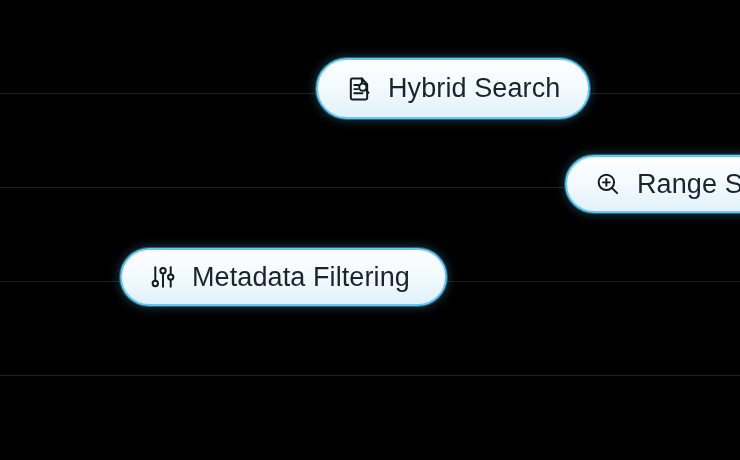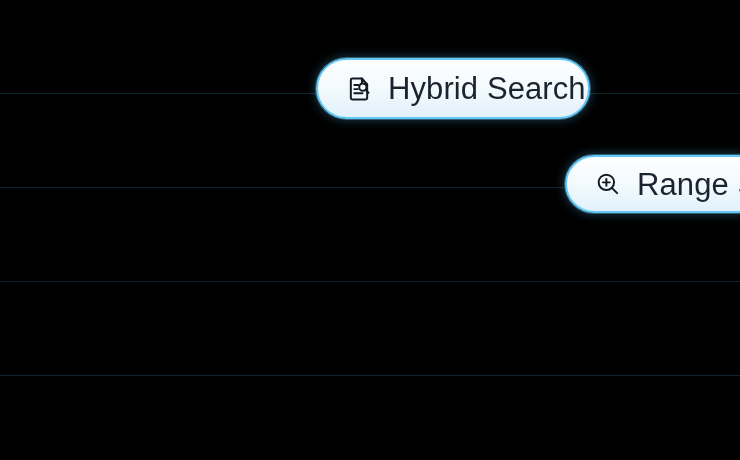--- a/index.html
+++ b/index.html
@@ -64,7 +64,7 @@
   }
 
   .pill .chip-label {
-    font-size: 31px;
+    font-size: 27px;
     line-height: 1;
     color: #1a2430;
     letter-spacing: 0.1px;

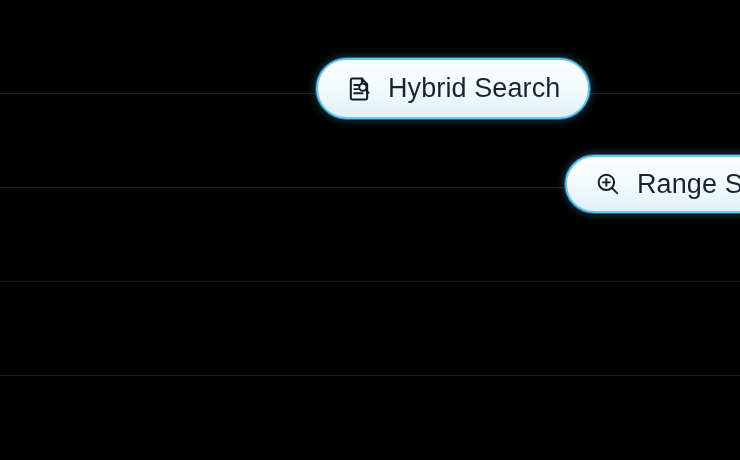--- a/index.html
+++ b/index.html
@@ -123,6 +123,20 @@
     <span class="chip-label">Range Se</span>
   </div>
 
+  <div class="pill" id="pill-metadata-filtering">
+    <span class="chip-icon">
+      <svg width="28" height="28" viewBox="0 0 24 24" fill="none" stroke="#121b24" stroke-width="1.7" stroke-linecap="round" stroke-linejoin="round">
+        <path d="M5.4 3.6v11.1"></path>
+        <circle cx="5.4" cy="17.6" r="2.3" fill="#f4fafd"></circle>
+        <path d="M12 10.2v10.2"></path>
+        <circle cx="12" cy="6.6" r="2.3" fill="#f4fafd"></circle>
+        <path d="M18.6 15.3v5.1"></path>
+        <path d="M18.6 3.6v5.3"></path>
+        <circle cx="18.6" cy="12.1" r="2.3" fill="#f4fafd"></circle>
+      </svg>
+    </span>
+    <span class="chip-label">Metadata Filtering</span>
+  </div>
 
 
 </div>

